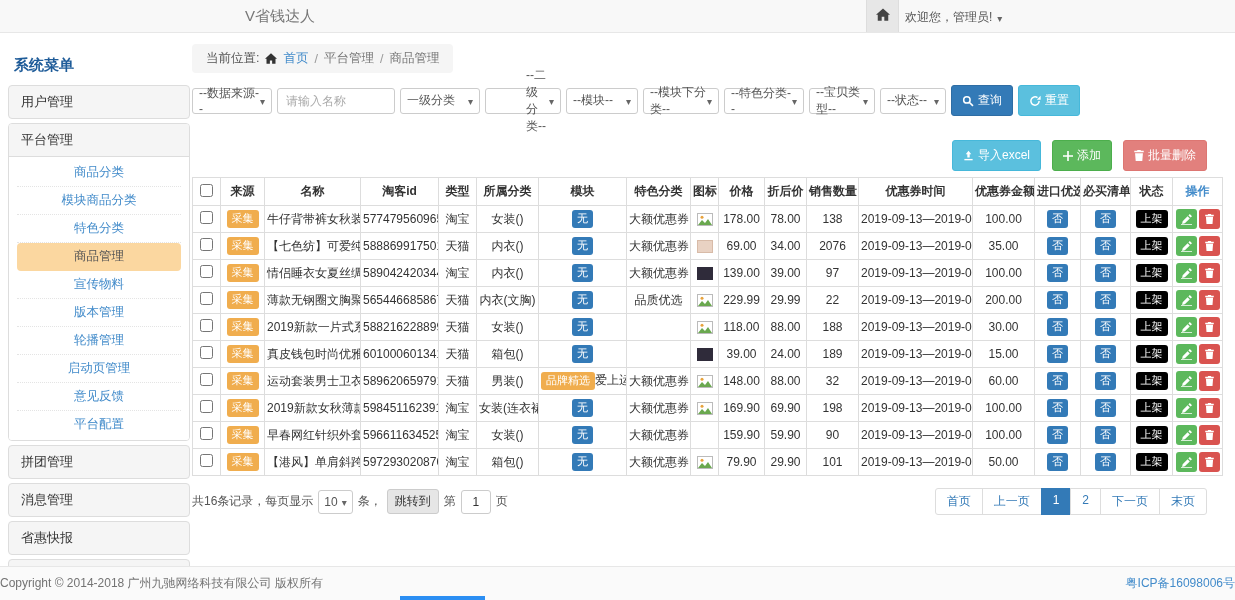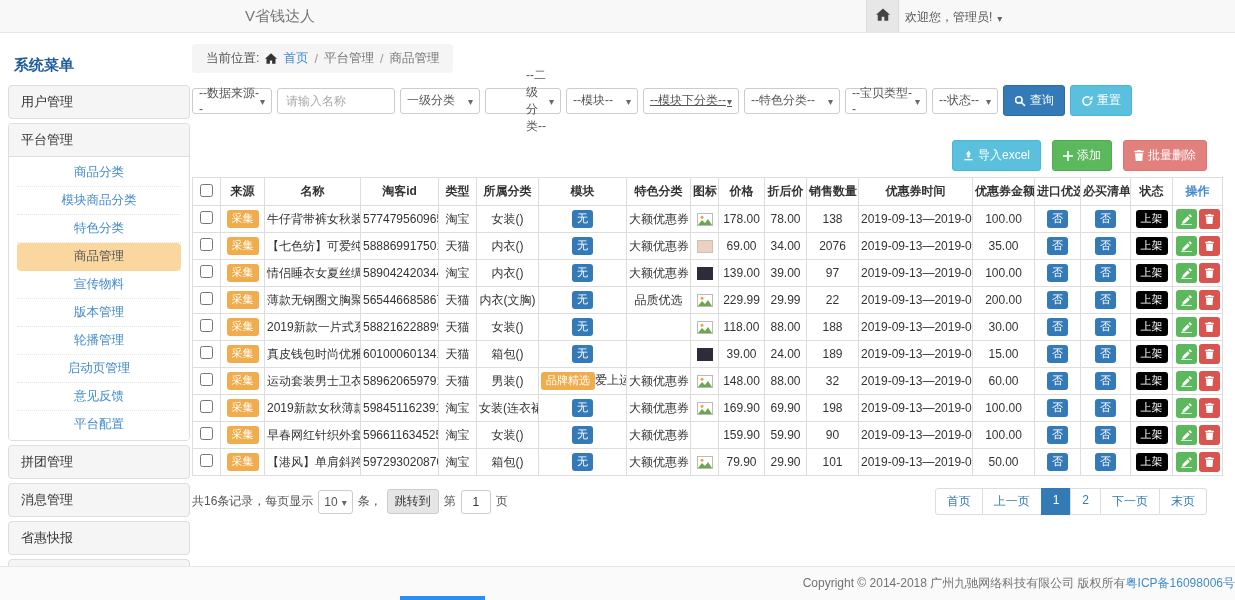--- a/index.html
+++ b/index.html
@@ -164,7 +164,7 @@
         <span>--模块--</span>
         <span class="caret-down"></span>
       </div>
-      <div class="fselect" style="width: 96px; text-decoration: underline;">
+      <div class="fselect" style="width: 76px;">
         <span>--模块下分类--</span>
         <span class="caret-down"></span>
       </div>

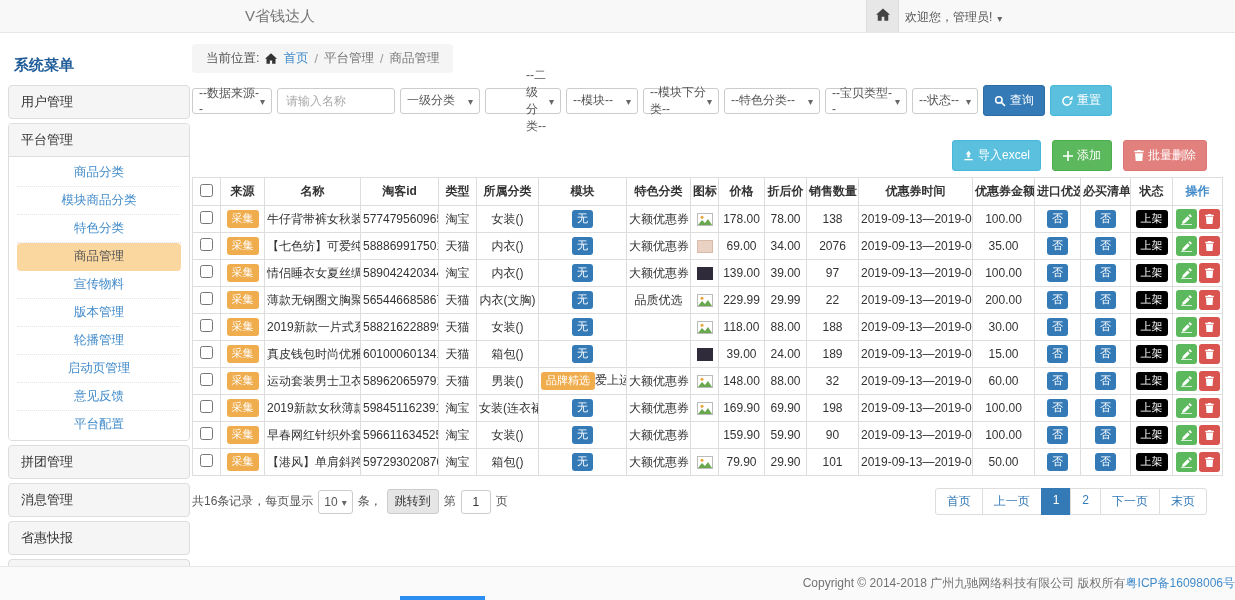--- a/index.html
+++ b/index.html
@@ -168,7 +168,7 @@
         <span>--模块下分类--</span>
         <span class="caret-down"></span>
       </div>
-      <div class="fselect" style="width: 96px;">
+      <div class="fselect" style="width: 80px;">
         <span>--特色分类--</span>
         <span class="caret-down"></span>
       </div>

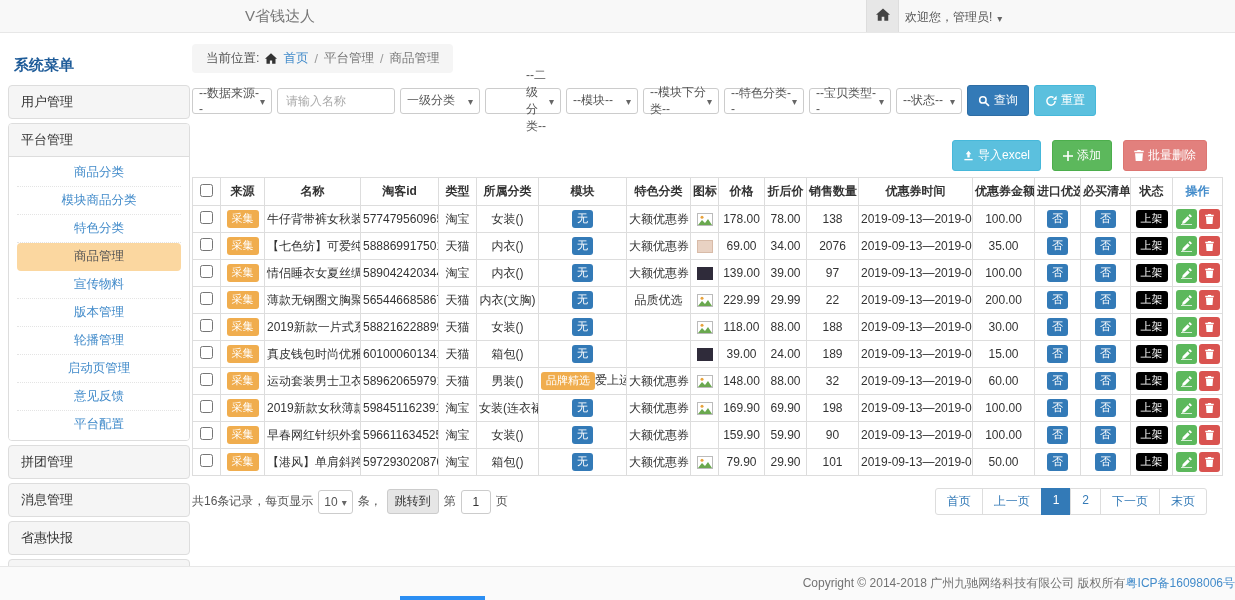--- a/index.html
+++ b/index.html
@@ -172,7 +172,7 @@
         <span>--特色分类--</span>
         <span class="caret-down"></span>
       </div>
-      <div class="fselect" style="width: 82px;">
+      <div class="fselect" style="width: 66px;">
         <span>--宝贝类型--</span>
         <span class="caret-down"></span>
       </div>

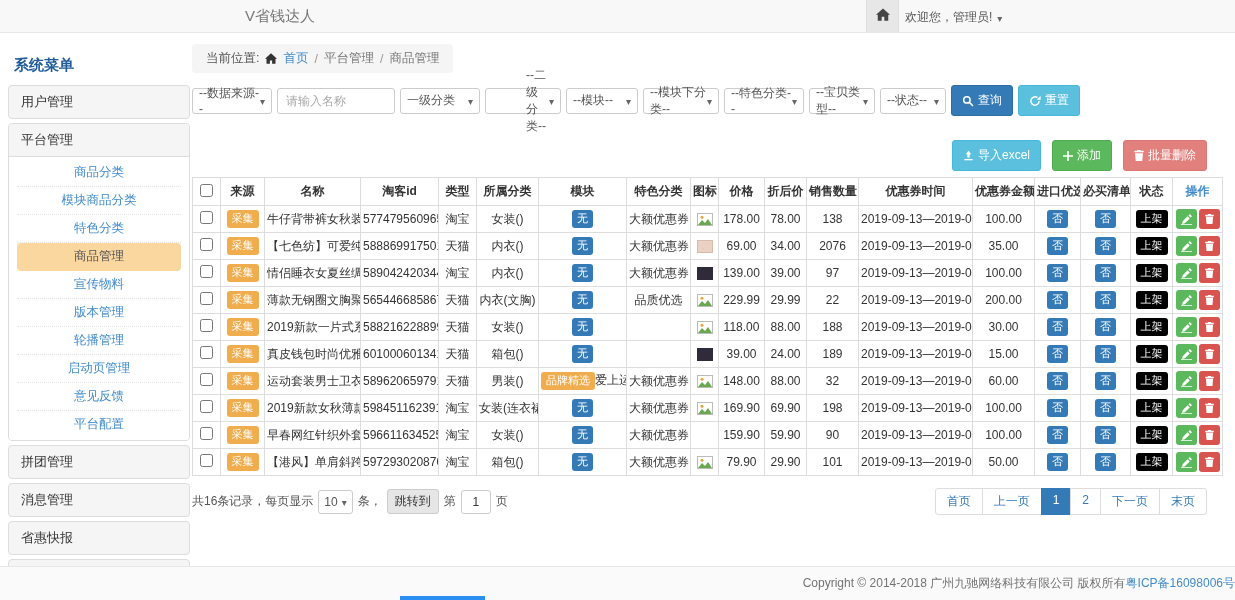--- a/index.html
+++ b/index.html
@@ -70,7 +70,7 @@
   .page-btn:last-child { border-radius:0 3px 3px 0; }
   .page-btn.active { background:#337ab7; color:#fff; border-color:#337ab7; }
 
-  footer { position:absolute; bottom:0; left:0; right:0; height:34px; background:#fafafa; border-top:1px solid #e7e7e7; display:flex; align-items:center; justify-content:flex-end; z-index:5; font-size:12px; color:#737373; gap:0; }
+  footer { position:absolute; bottom:0; left:0; right:0; height:34px; background:#fafafa; border-top:1px solid #e7e7e7; display:flex; align-items:center; justify-content:space-between; z-index:5; font-size:12px; color:#737373; gap:0; }
   footer a { color:#428bca; text-decoration:none; cursor:pointer; }
   .scroll-thumb { position:absolute; bottom:0; left:400px; width:85px; height:4px; background:#2b8ef3; z-index:9; }
 </style>

